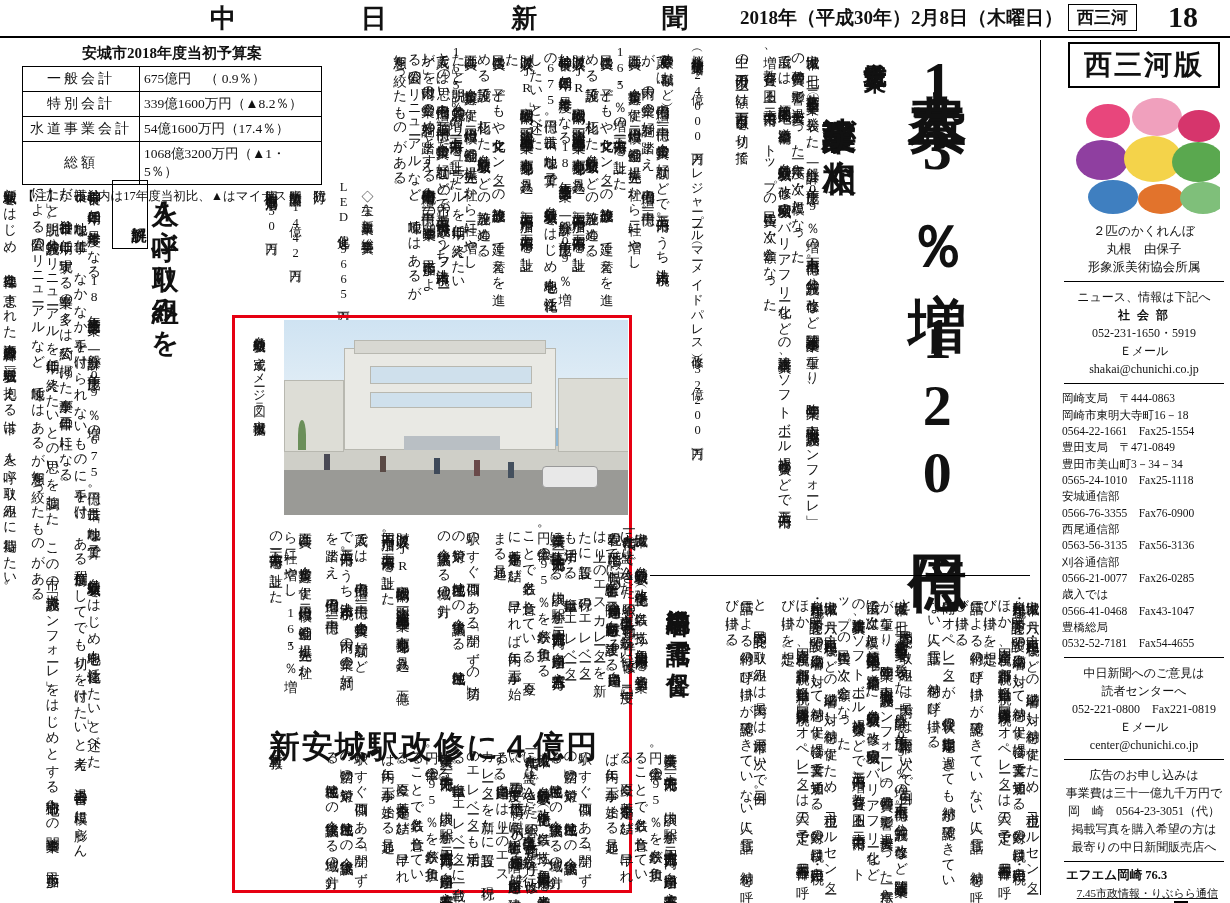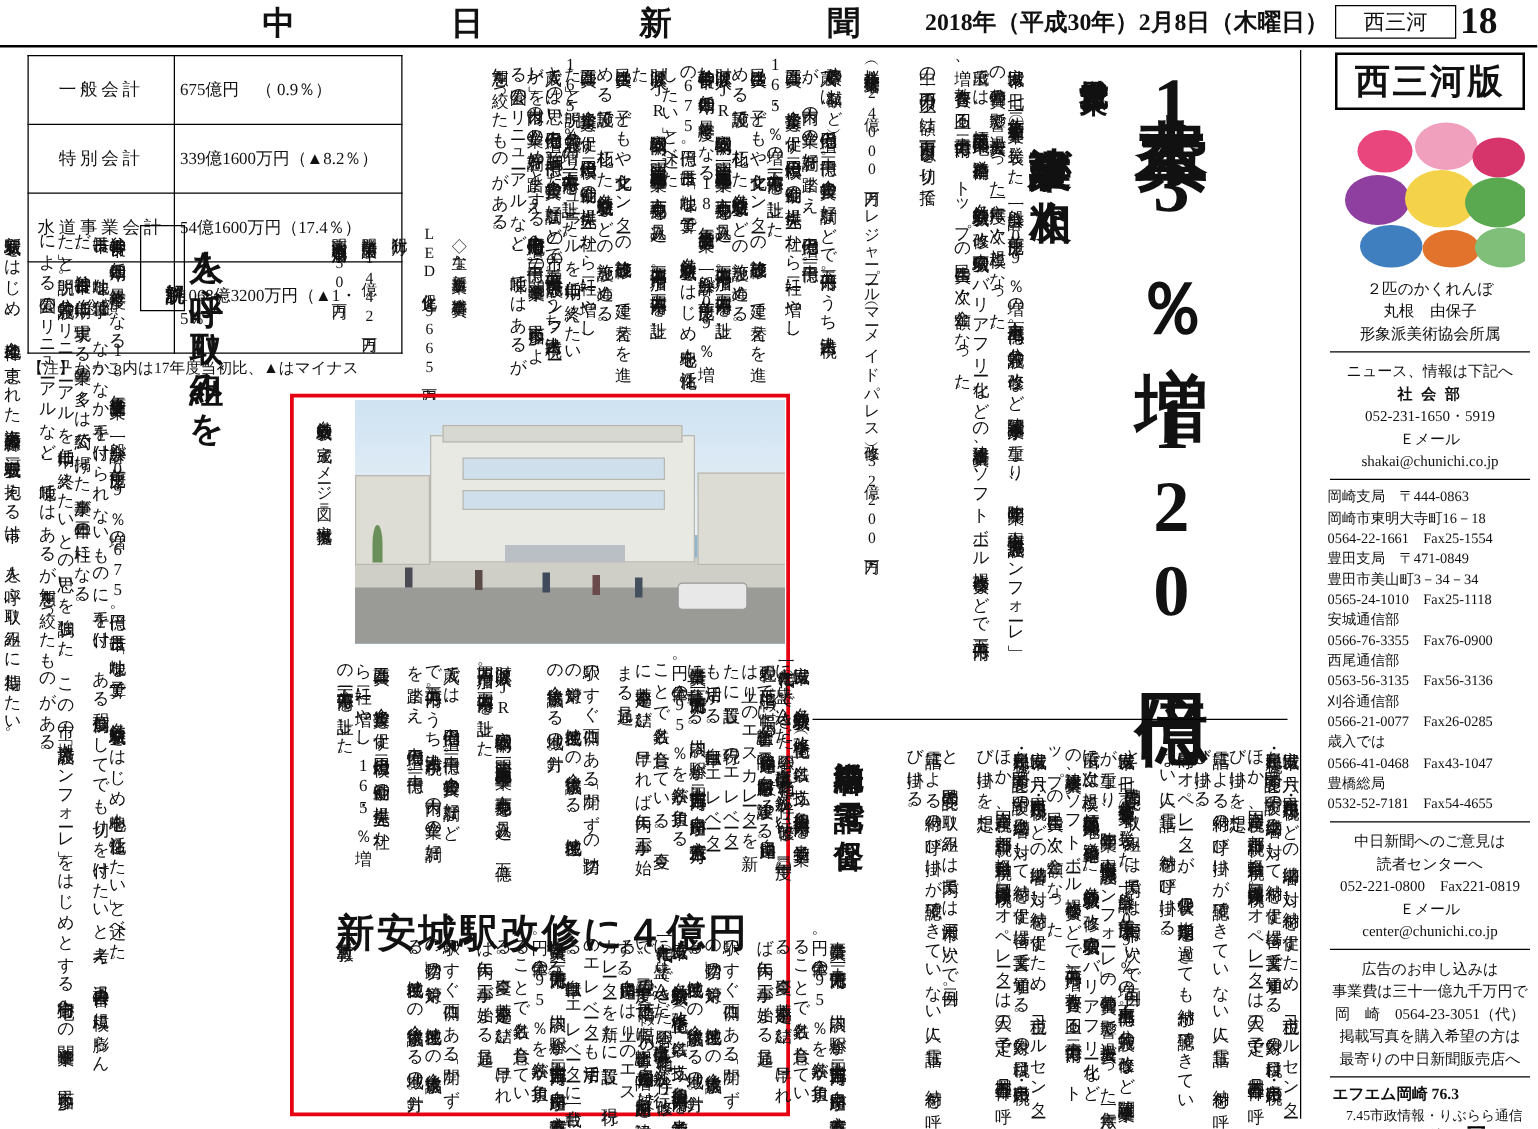--- a/index.html
+++ b/index.html
@@ -11,7 +11,7 @@
   .mast-logo{position:absolute;left:210px;top:2px;width:480px;height:32px;display:flex;justify-content:space-between;align-items:center;font-size:26px;font-weight:bold;letter-spacing:2px;}
   .mast-logo span{display:inline-block;}
   .mast-date{position:absolute;left:740px;top:5px;font-size:19px;font-weight:bold;letter-spacing:0px;}
-  .mast-edition{position:absolute;left:1068px;top:4px;border:1.5px solid #000;padding:1px 22px;font-size:17px;font-weight:normal;}
+  .mast-edition{position:absolute;left:1068px;top:4px;border:1.5px solid #000;padding:1px 8px;font-size:17px;font-weight:bold;}
   .mast-pageno{position:absolute;left:1168px;top:0px;font-size:30px;font-weight:bold;}
 
   

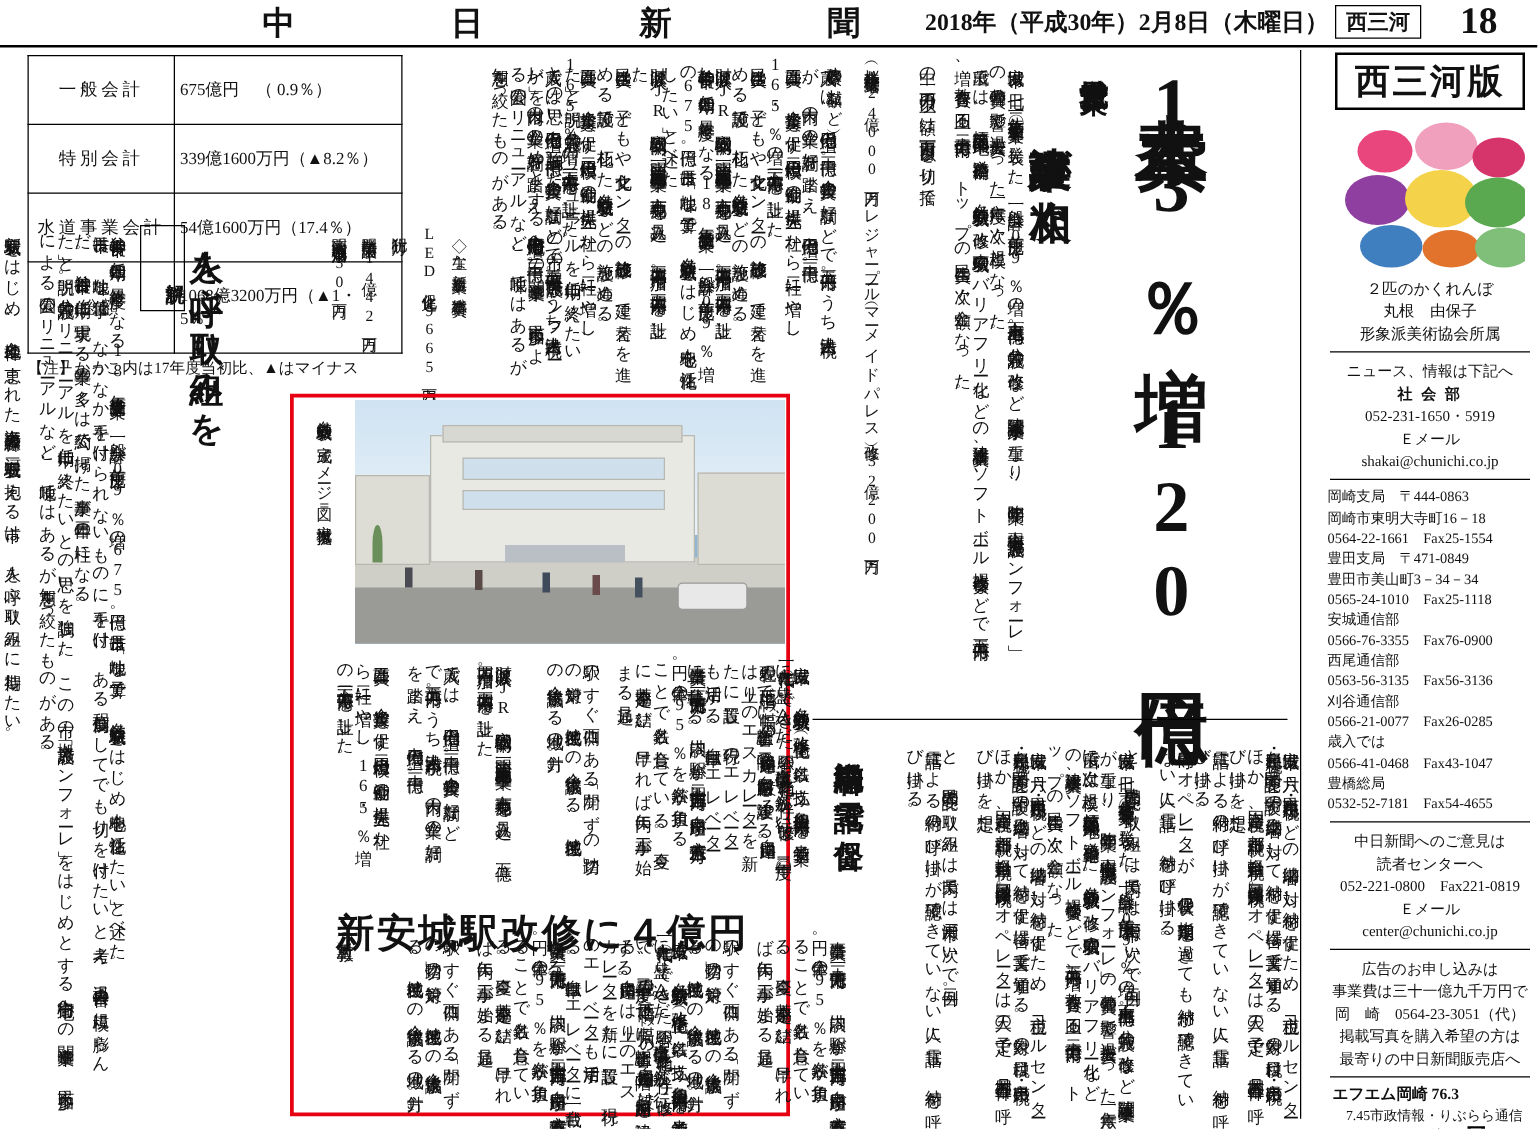--- a/index.html
+++ b/index.html
@@ -81,6 +81,7 @@
   </div>
 
   <div class="budget">
+    <div class="budget-title">安城市2018年度当初予算案</div>
     <table>
       <tbody>
           <tr>

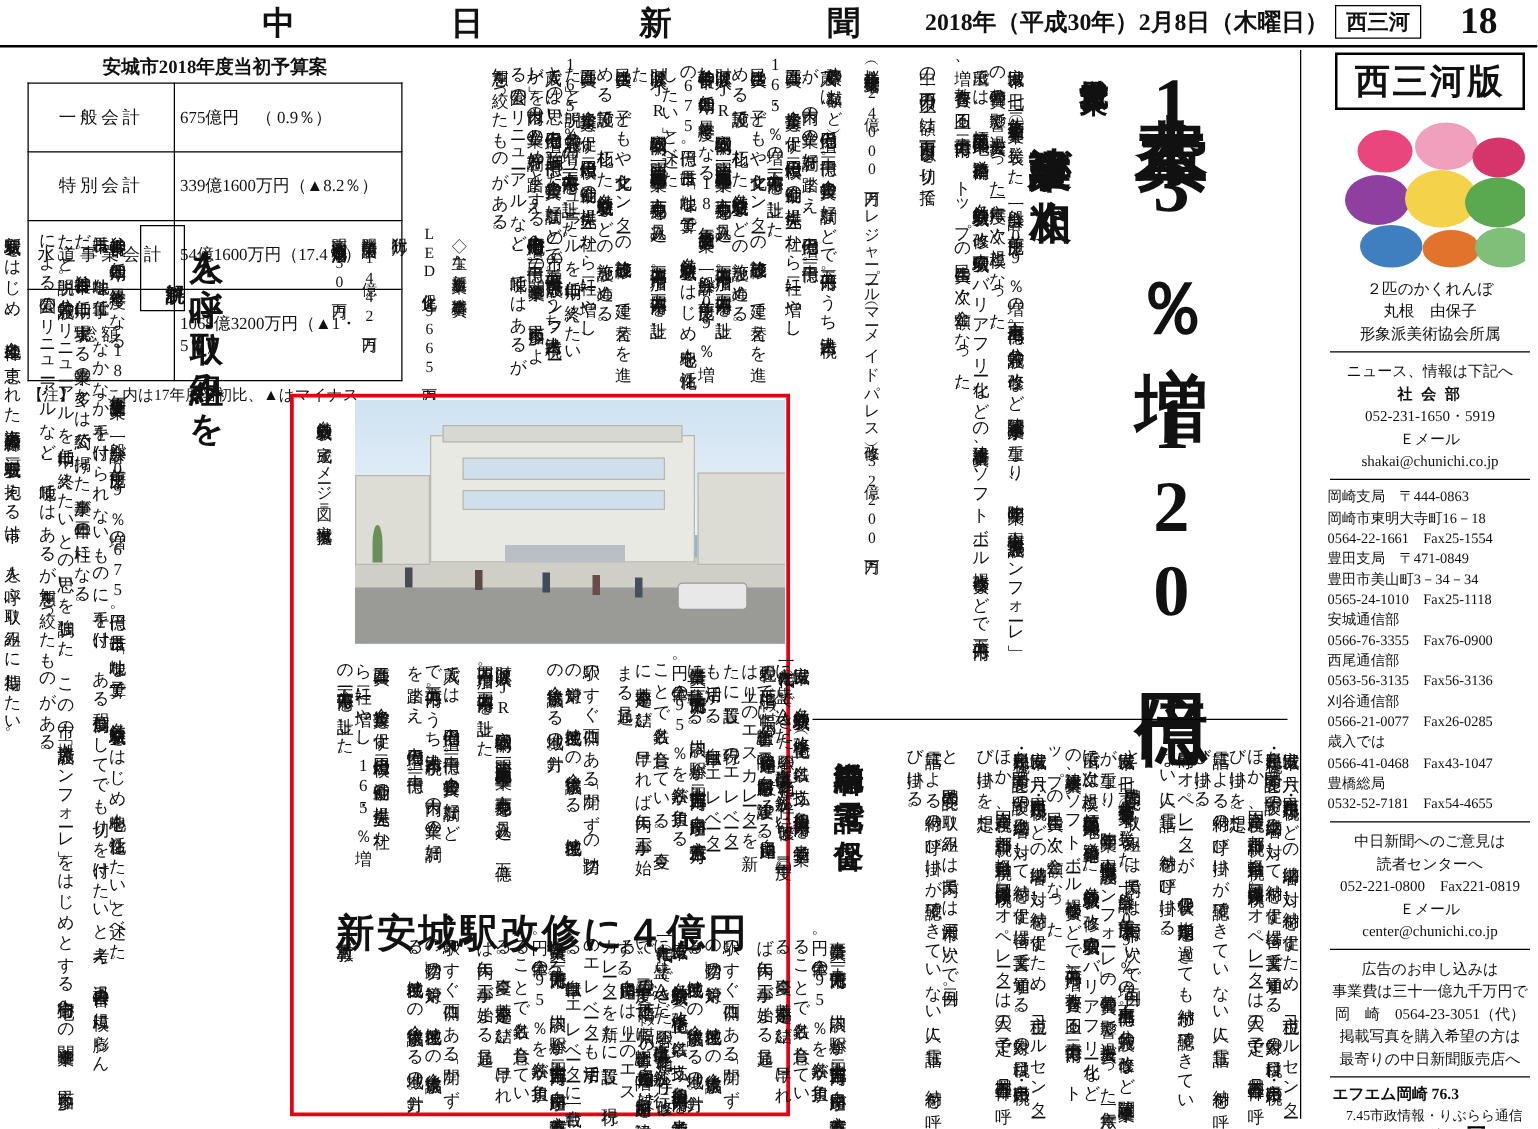--- a/index.html
+++ b/index.html
@@ -21,7 +21,7 @@
   .budget{position:absolute;left:22px;top:44px;width:300px;}
   .budget-title{font-size:15px;font-weight:bold;text-align:center;padding-bottom:3px;}
   .budget table{border-collapse:collapse;width:300px;font-size:14px;}
-  .budget td{border:1px solid #000;padding:18px 4px;}
+  .budget td{border:1px solid #000;padding:3px 4px;}
   .budget td.lbl{width:108px;text-align:center;letter-spacing:3px;}
   .budget td.val{text-align:left;font-size:13.5px;}
   .budget-note{font-size:12.5px;padding-top:3px;}

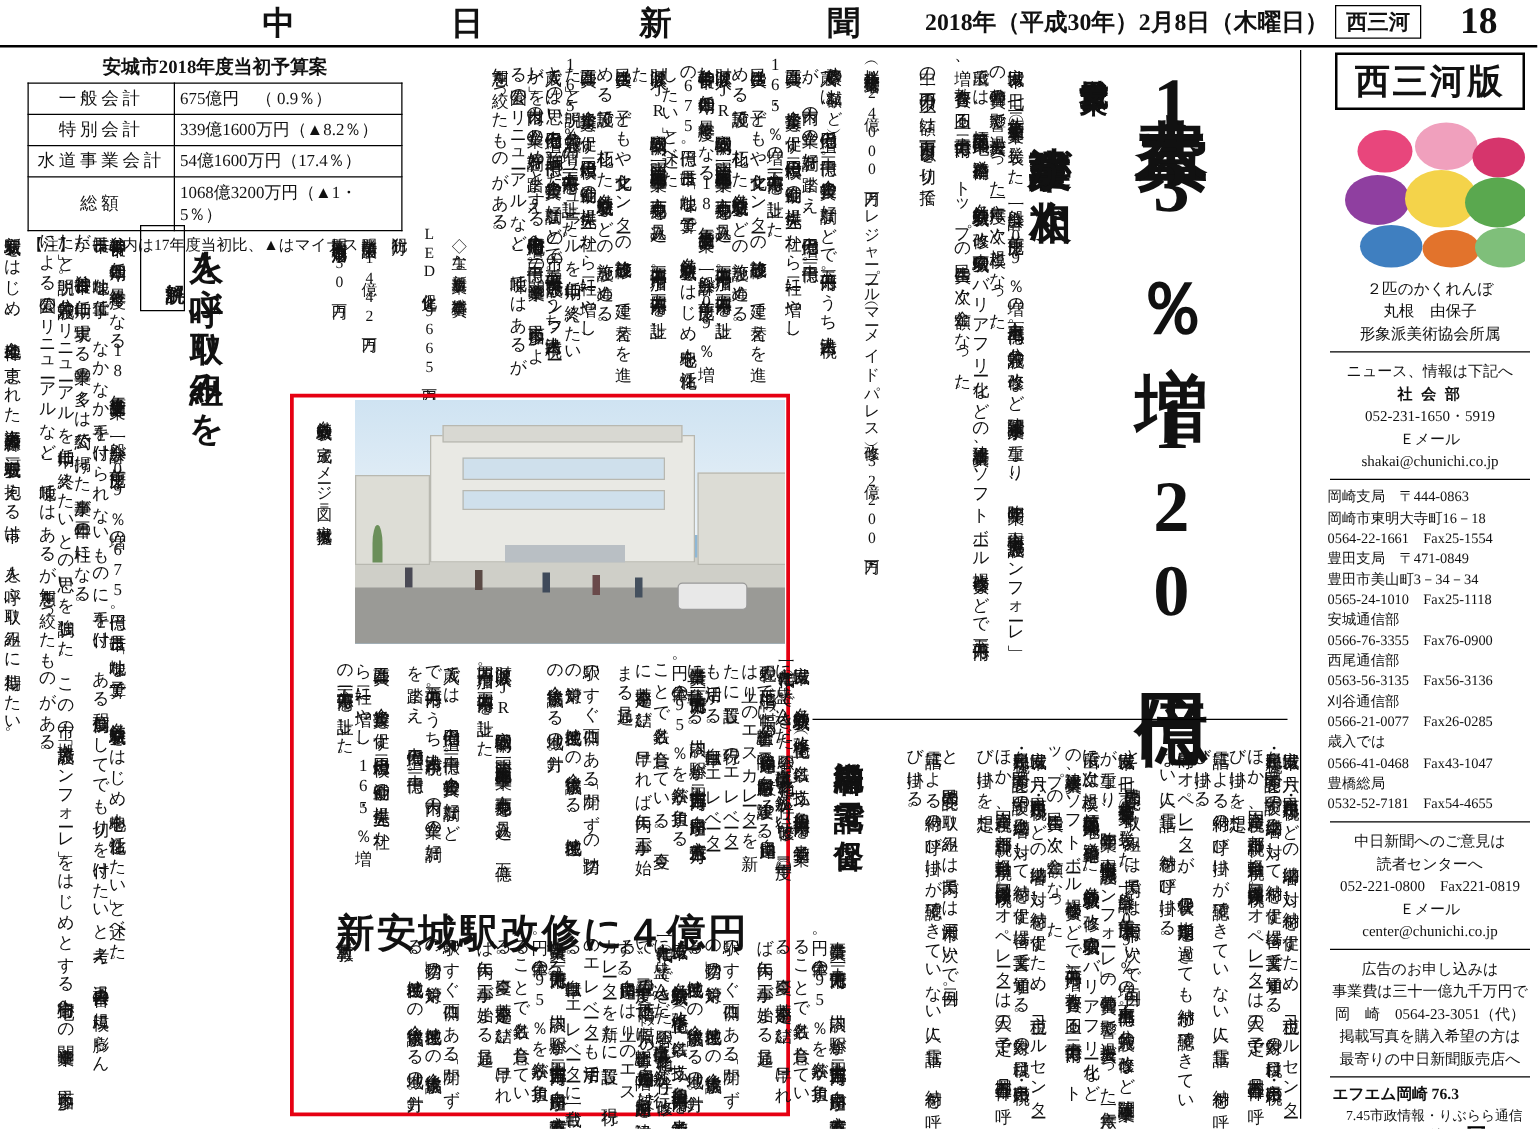--- a/index.html
+++ b/index.html
@@ -59,7 +59,7 @@
   .rail-list div{white-space:nowrap;}
   .hr{border-top:1px solid #000;margin:5px 2px;}
   .radio{font-size:11px;line-height:1.38;margin-top:2px;}
-  .radio .row{display:flex;gap:0;}
+  .radio .row{display:flex;gap:0;text-decoration:underline;}
   .radio .t{width:34px;text-align:right;}
   .badge{display:inline-block;background:#000;color:#fff;padding:0 2px;font-size:10px;}
 </style>

